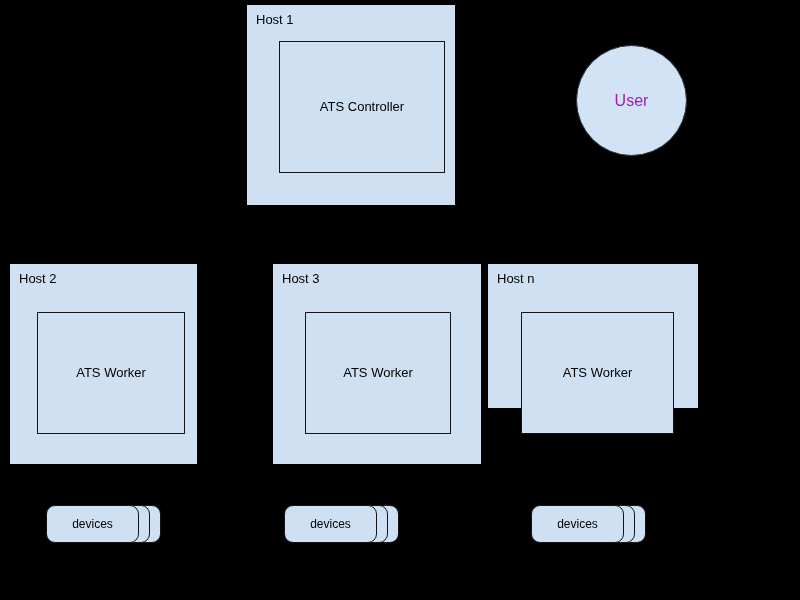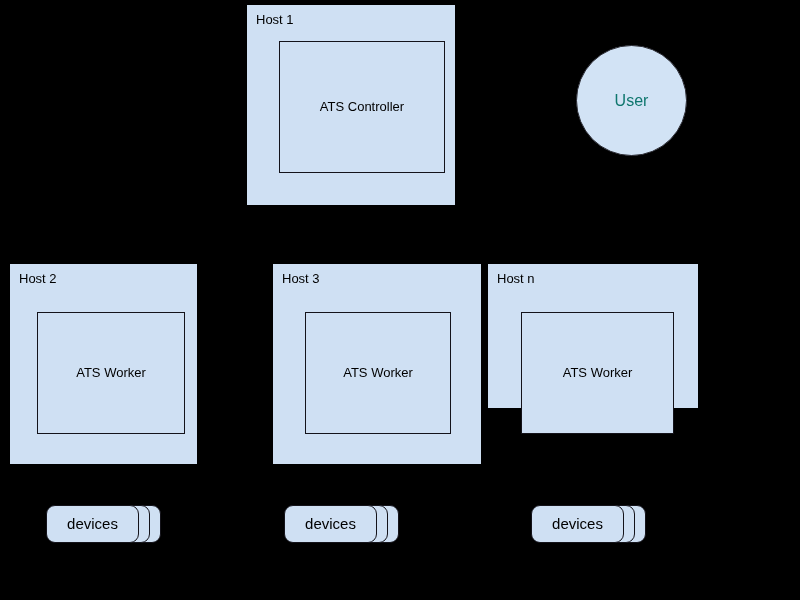--- a/index.html
+++ b/index.html
@@ -70,7 +70,7 @@
   .actor-label {
     font-size: 16px;
     line-height: 18px;
-    color: #0f766e;
+    color: #a21caf;
     white-space: nowrap;
   }
 

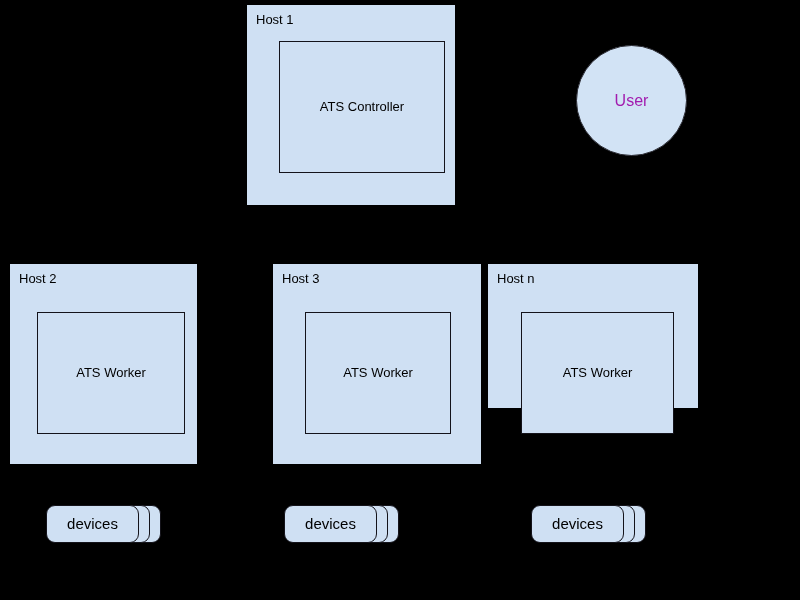--- a/index.html
+++ b/index.html
@@ -92,7 +92,7 @@
   .devices-layer.front  { left: 0px;  top: 0px;
                           display: flex; align-items: center; justify-content: center; }
   .devices-label {
-    font-size: 15px;
+    font-size: 12px;
     line-height: 18px;
     color: #000000;
     white-space: nowrap;

